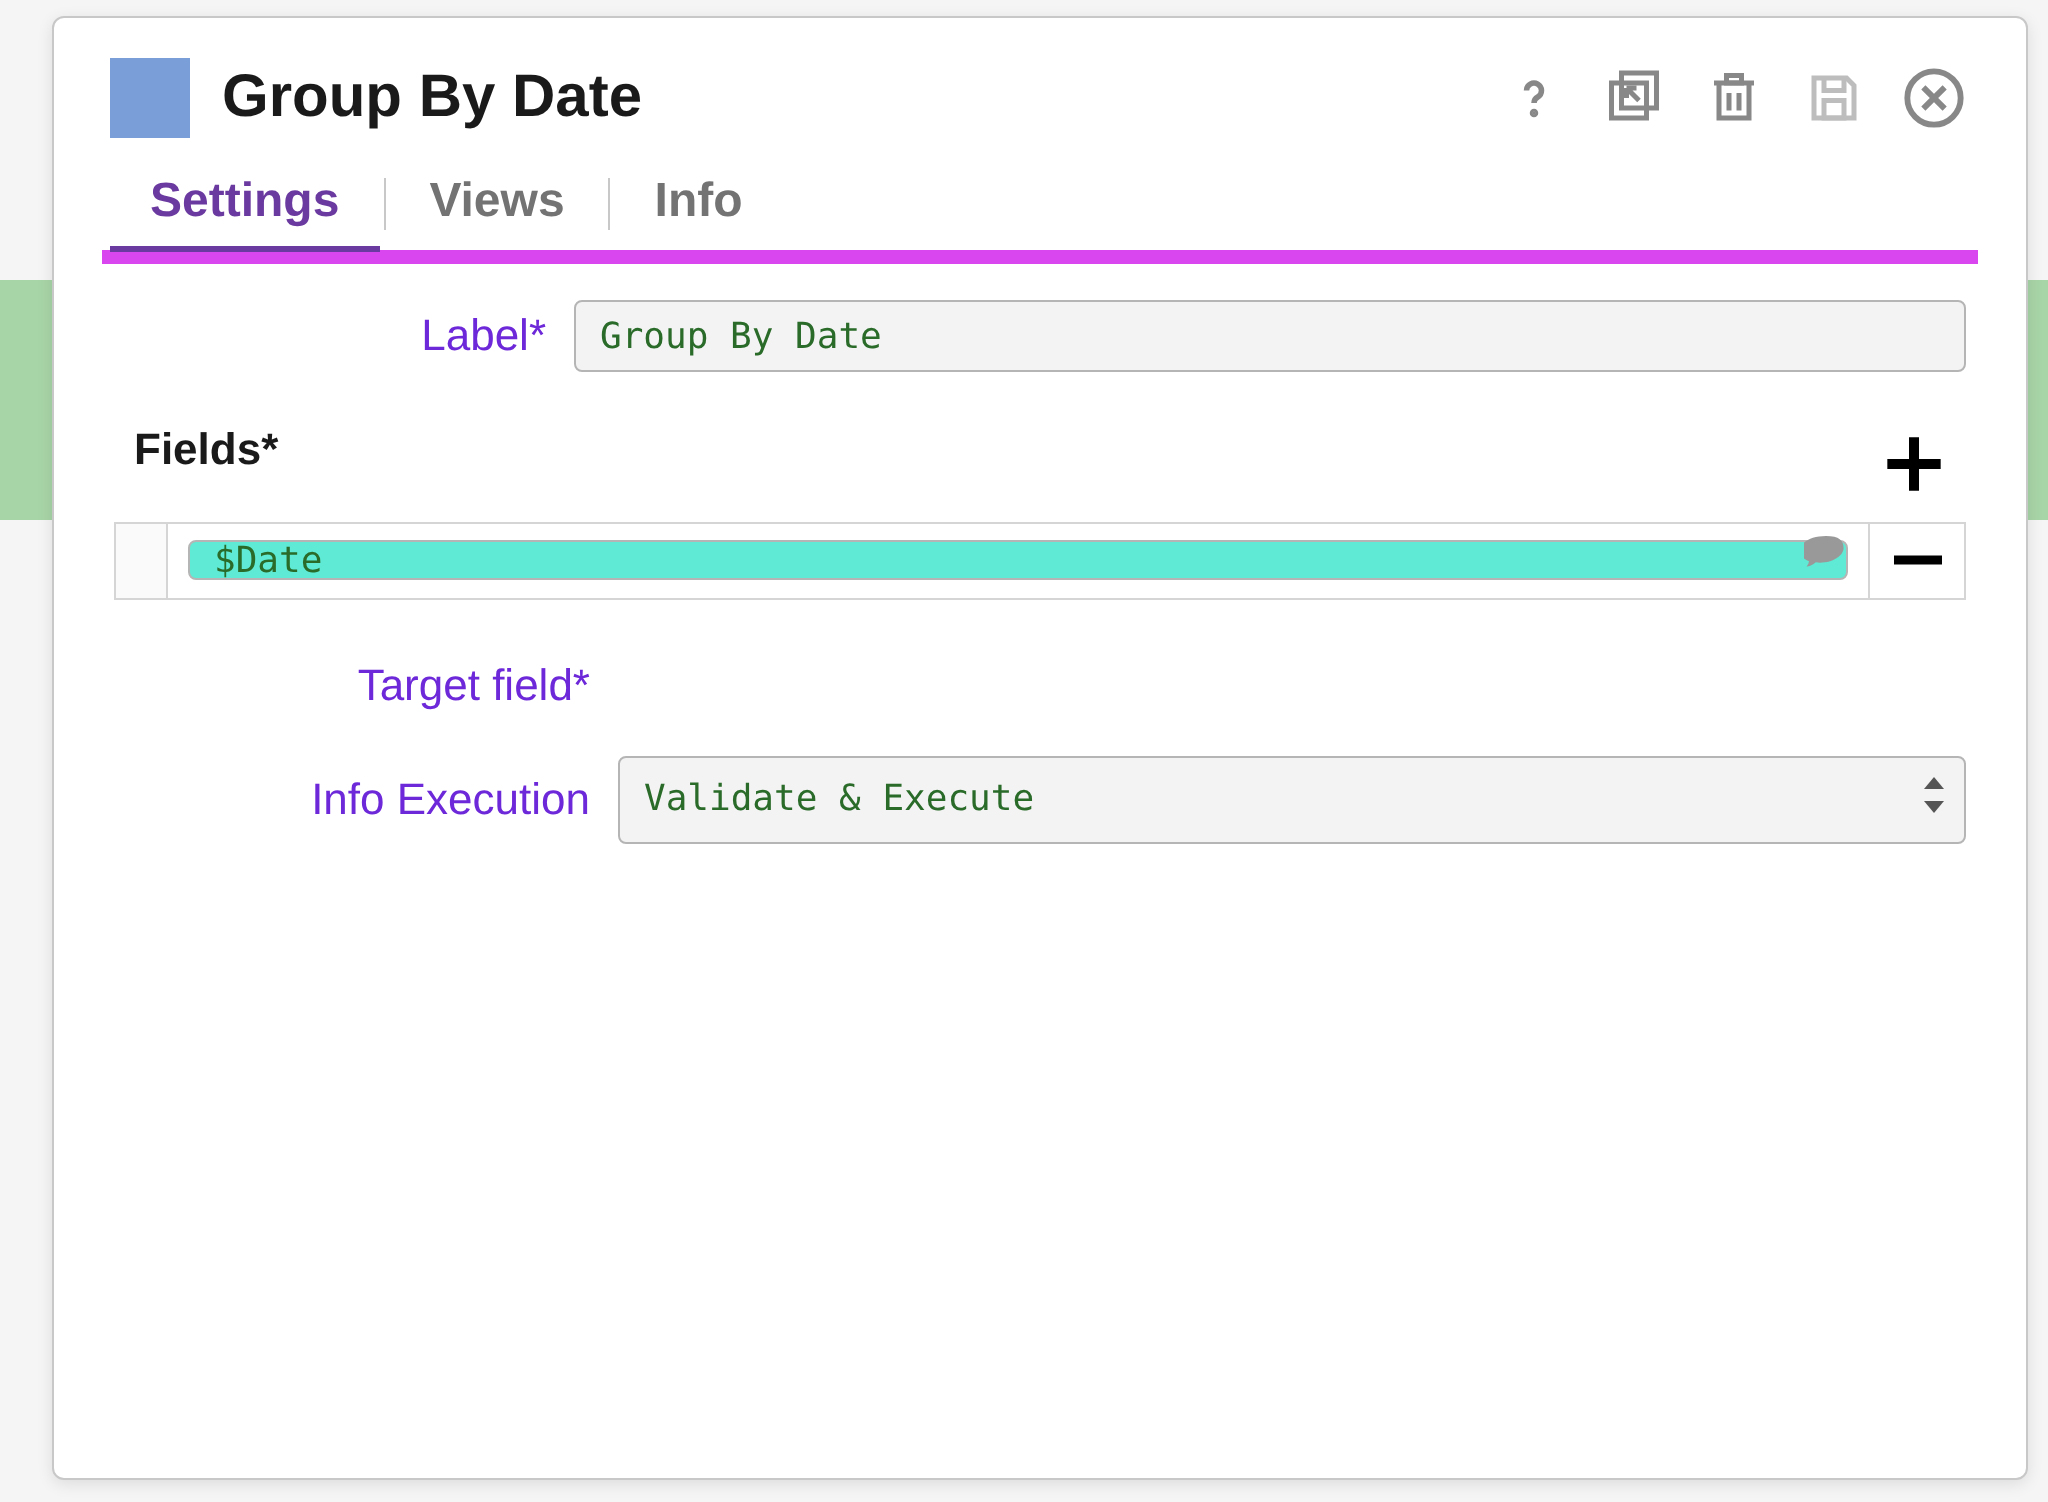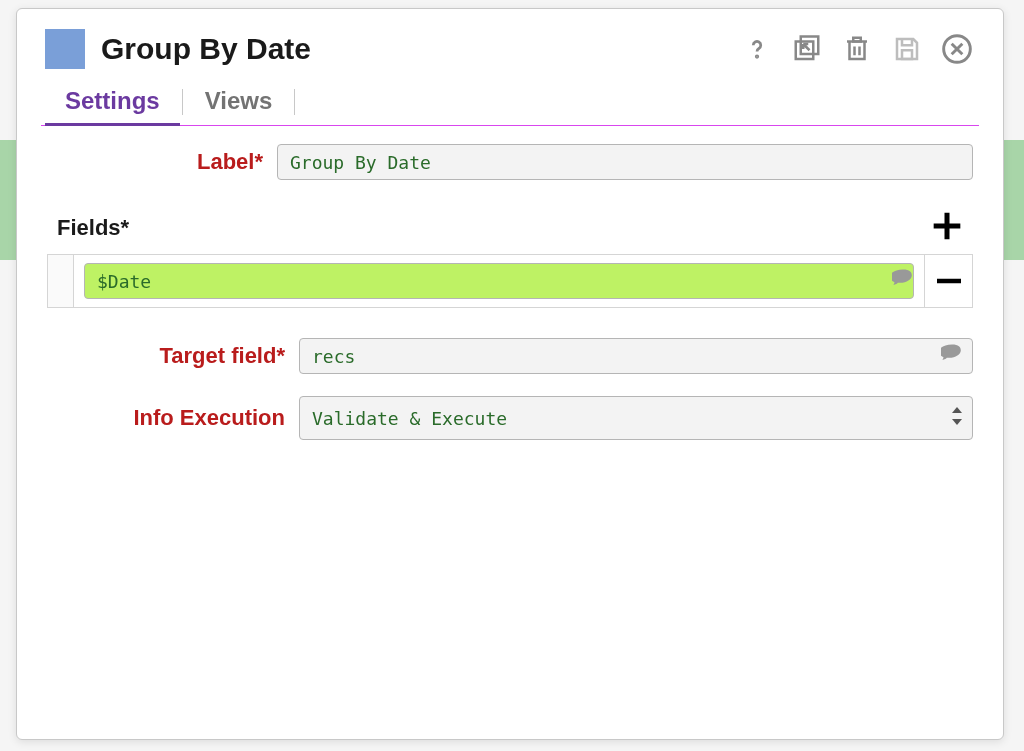--- a/index.html
+++ b/index.html
@@ -26,7 +26,7 @@
     }
     .dialog {
       position: absolute;
-      left: 16px;
+      left: 26px;
       top: 8px;
       width: 988px;
       height: 732px;

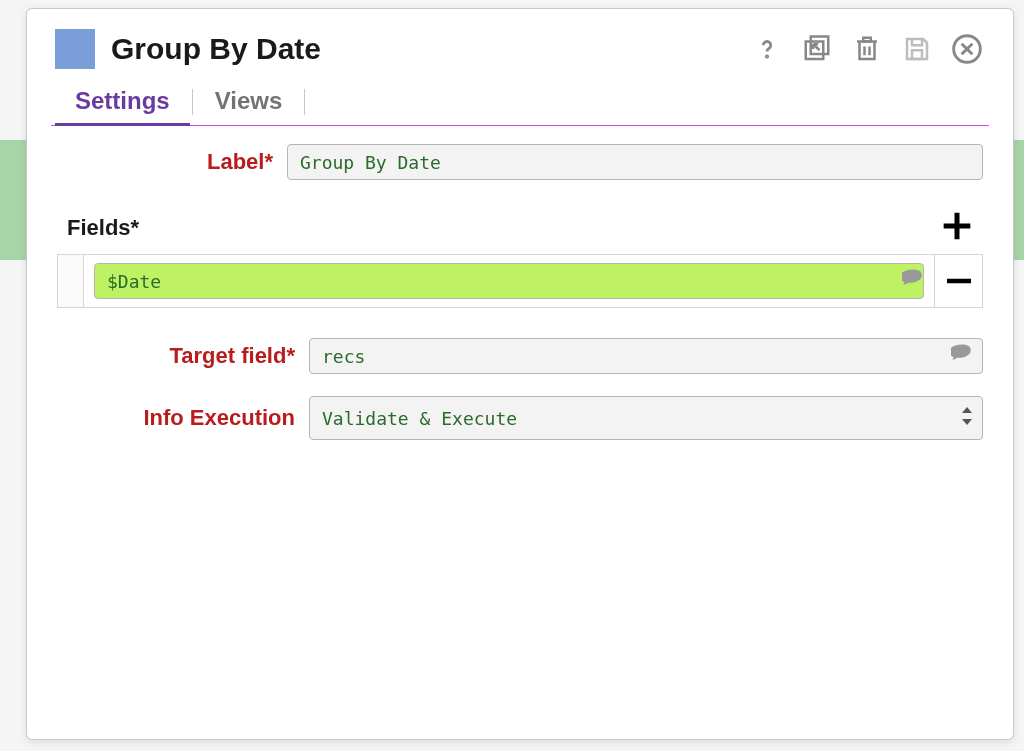--- a/index.html
+++ b/index.html
@@ -74,7 +74,7 @@
     }
     .tabs {
       display: flex;
-      border-bottom: 1px solid #d946ef;
+      border-bottom: 7px solid #d946ef;
       padding-left: 4px;
       gap: 0;
       text-align: right;

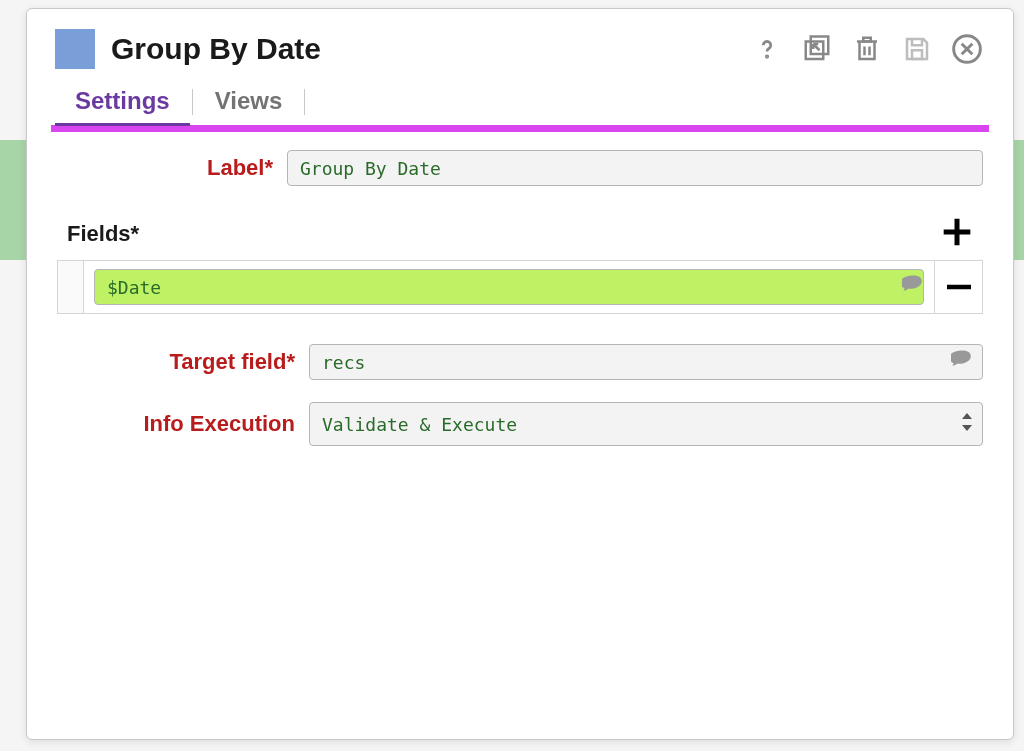--- a/index.html
+++ b/index.html
@@ -285,6 +285,7 @@
     <div class="tab-sep"></div>
     <div class="tab">Views</div>
     <div class="tab-sep"></div>
+    <div class="tab">Info</div>
   </div>
 
   <div class="form">

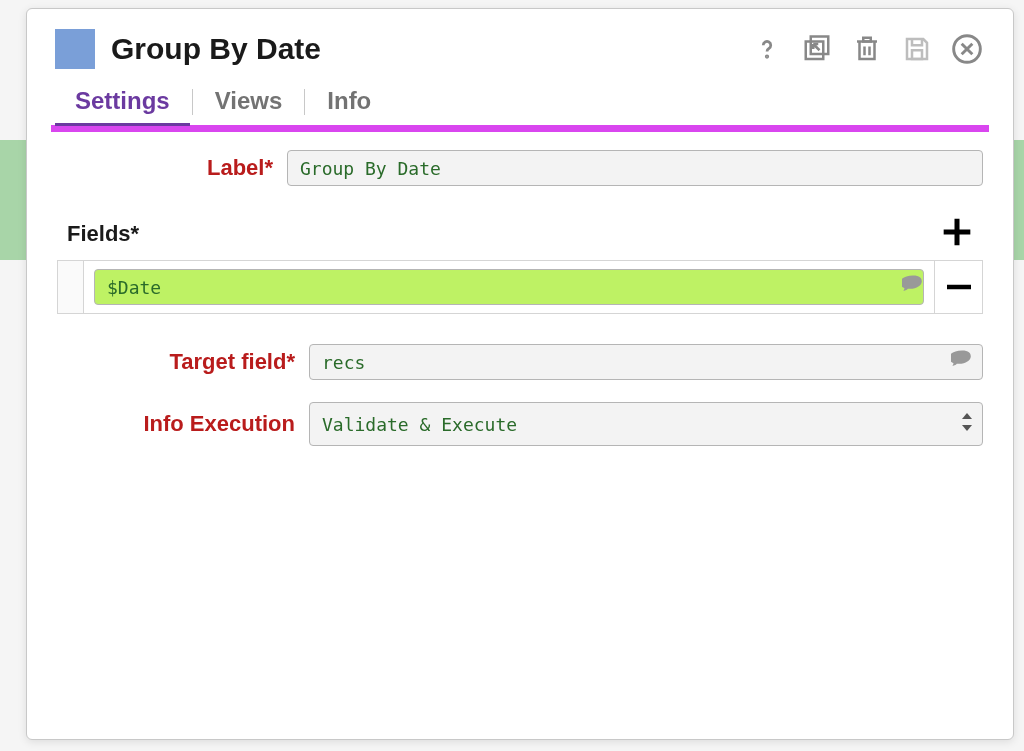--- a/index.html
+++ b/index.html
@@ -118,8 +118,8 @@
       width: 230px;
       text-align: right;
       font-size: 22px;
-      font-weight: 700;
-      color: #b91c1c;
+      font-weight: 400;
+      color: #6d28d9;
       padding-right: 14px;
     }
     .form-input-wrap {

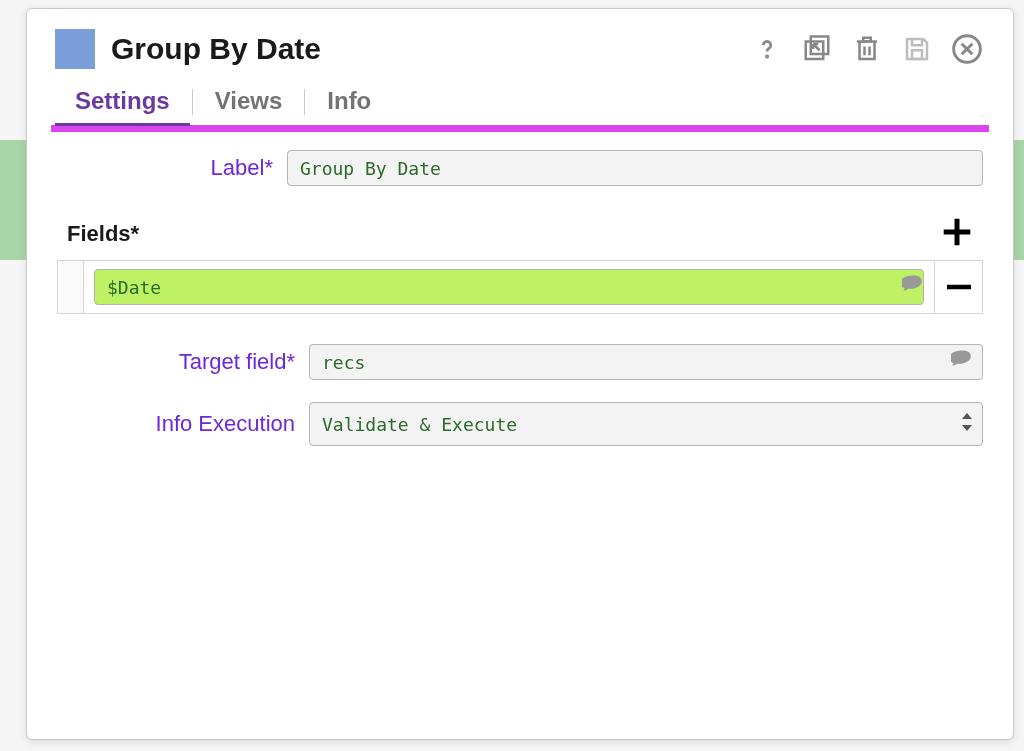--- a/index.html
+++ b/index.html
@@ -151,7 +151,6 @@
     }
     .fields-header {
       display: flex;
-      align-items: center;
       justify-content: space-between;
       padding: 0 6px 4px 10px;
     }

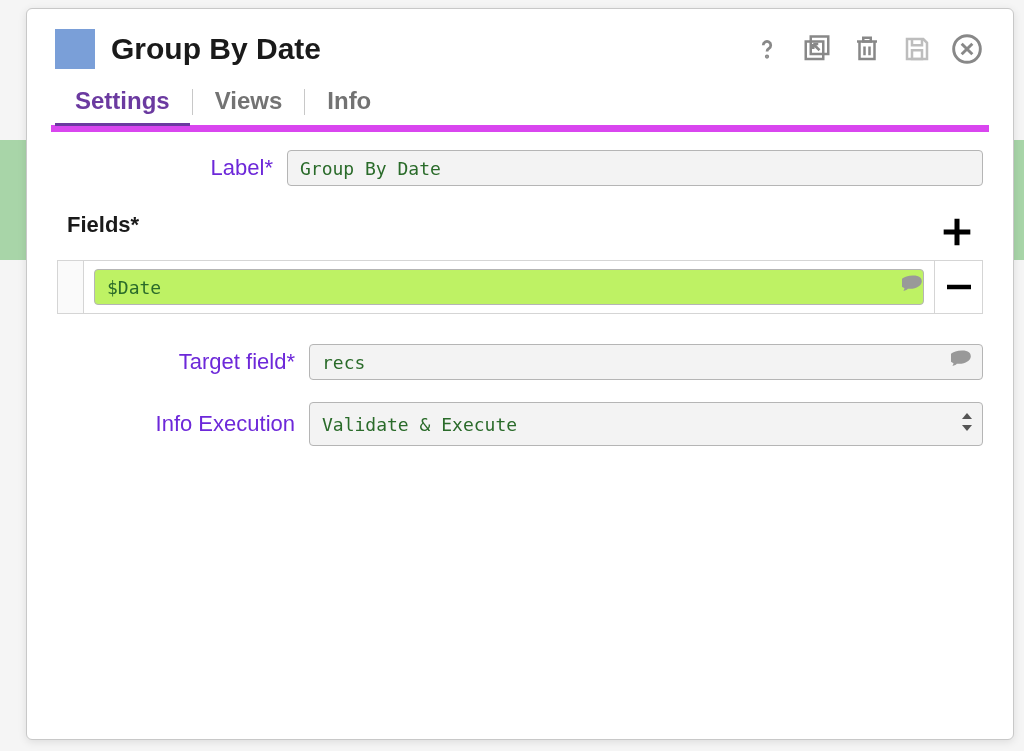--- a/index.html
+++ b/index.html
@@ -181,10 +181,10 @@
     }
     .fields-input {
       width: 100%;
-      height: 36px;
+      height: 20px;
       border: 1px solid #b5b5b5;
       border-radius: 4px;
-      background: #bef264;
+      background: #5eead4;
       padding: 0 40px 0 12px;
       font-family: "Consolas", "Menlo", monospace;
       font-size: 18px;

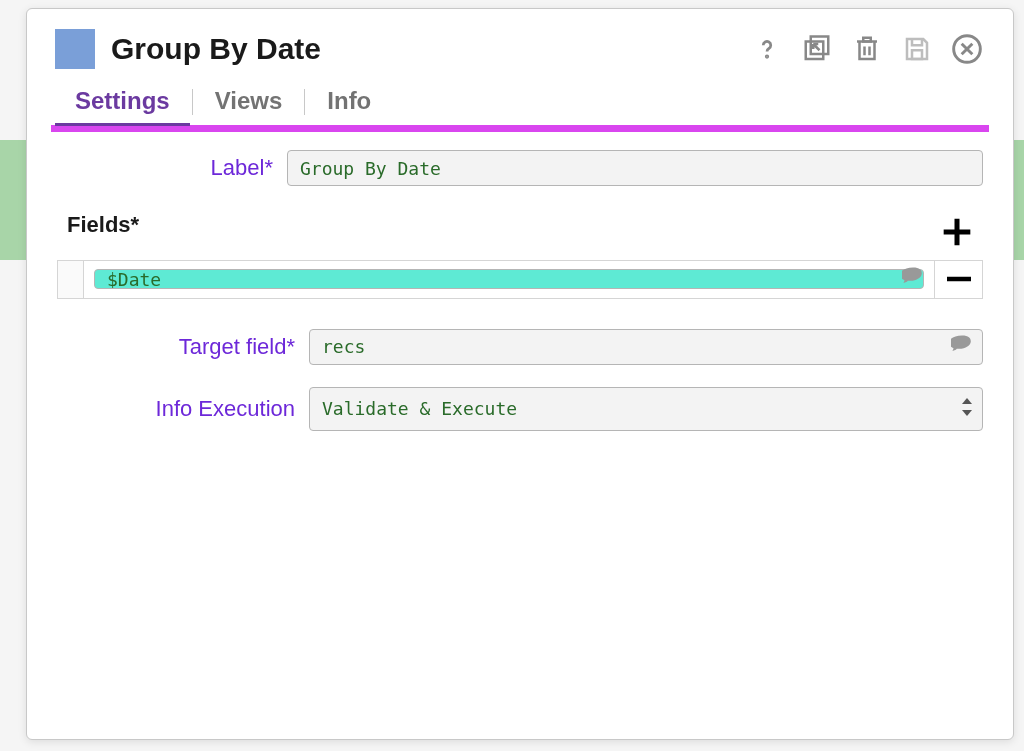--- a/index.html
+++ b/index.html
@@ -325,14 +325,6 @@
 
     <div class="form-row row-target">
       <div class="form-label" style="width:252px">Target field*</div>
-      <div class="form-input-wrap">
-        <input class="text-input" type="text" value="recs" style="">
-        <span class="input-icon">
-          <svg width="22" height="22" viewBox="0 0 24 24" fill="currentColor">
-            <path d="M20 2C9 2 2 7 2 12c0 3 2.5 5.7 6.4 7.3-.1.9-.5 2.2-1.7 3.7 0 0 3.7-.4 6.3-3 .9.1 1.9.2 3 .2 9 0 16-5 16-10S29 2 20 2z" transform="translate(-4,0) scale(0.8)"></path>
-          </svg>
-        </span>
-      </div>
     </div>
 
     <div class="form-row row-exec">

